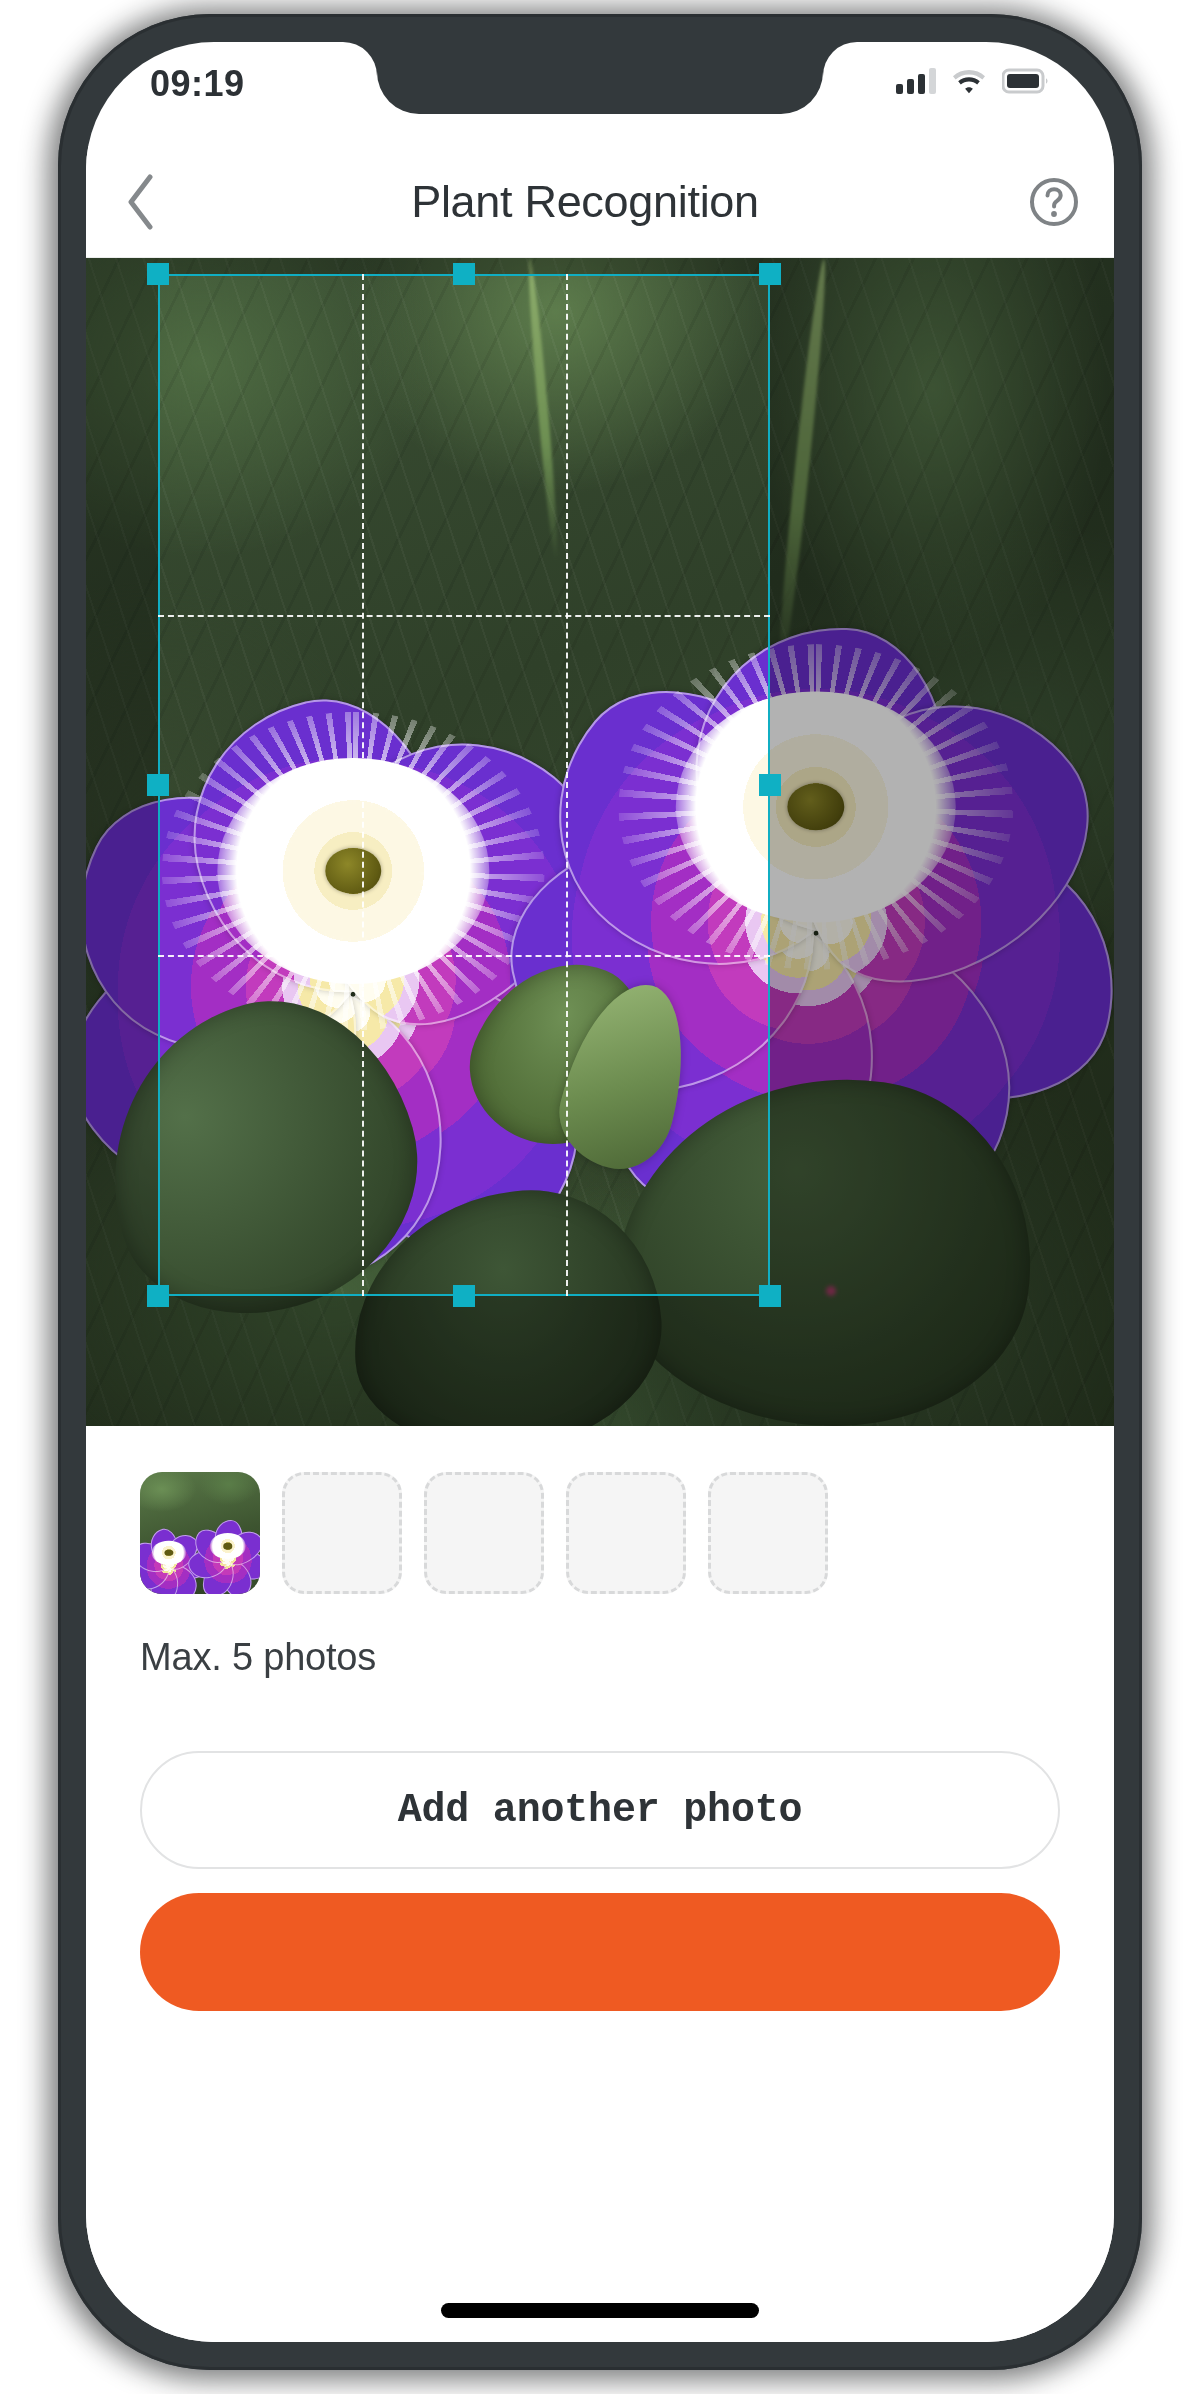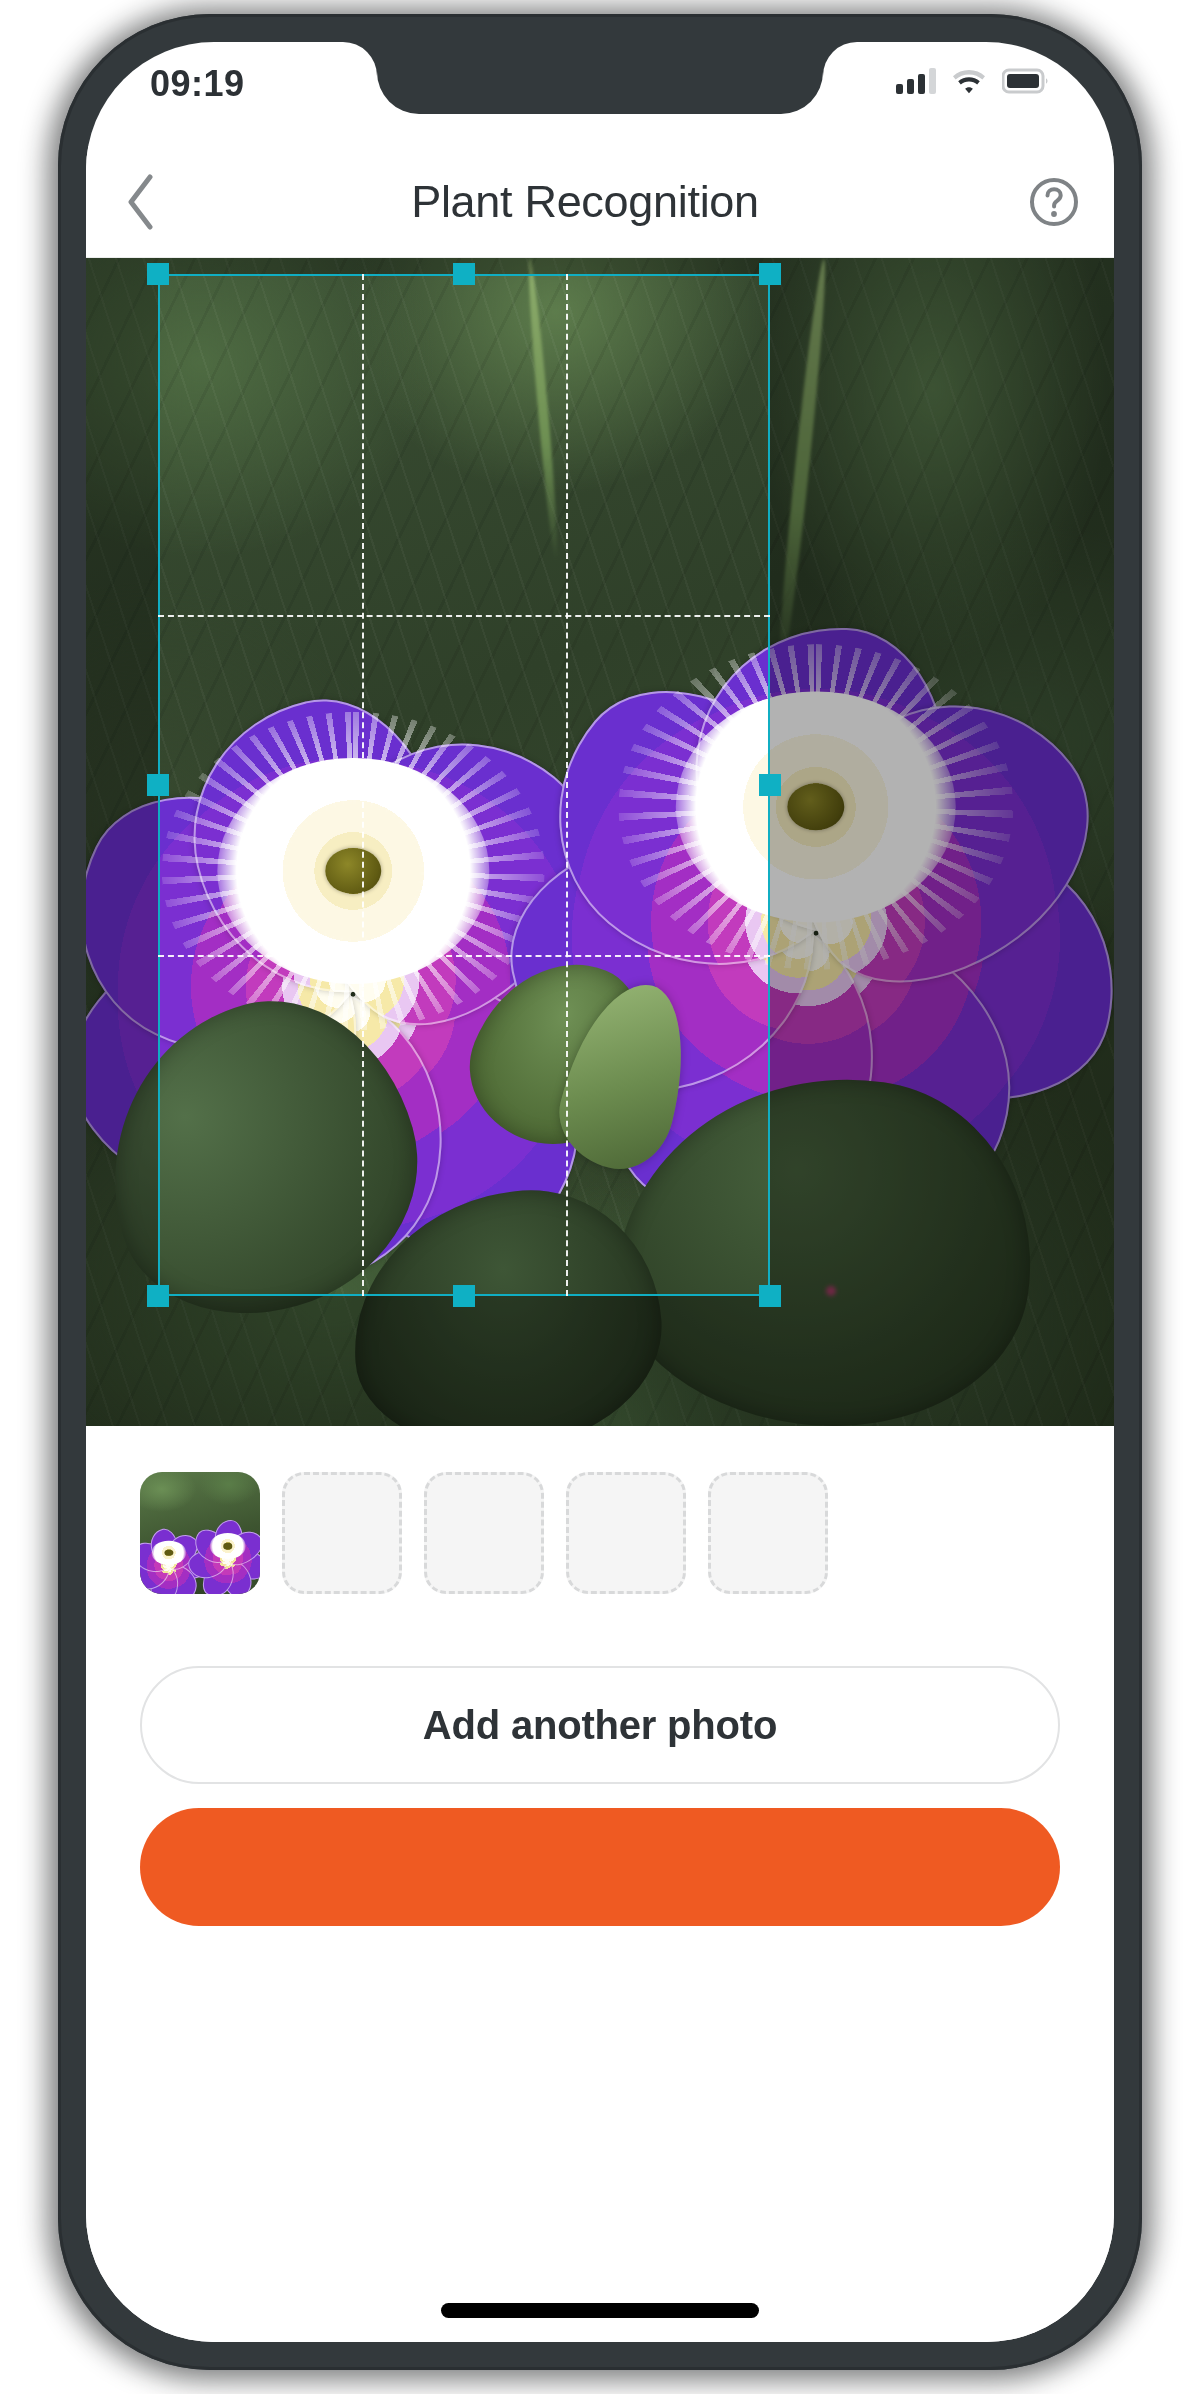--- a/index.html
+++ b/index.html
@@ -639,6 +639,7 @@
         <div class="thumb thumb-empty"></div>
       </div>
 
+      <div class="max-note">Max. 5 photos</div>
 
       <button class="add-photo-btn">Add another photo</button>
 

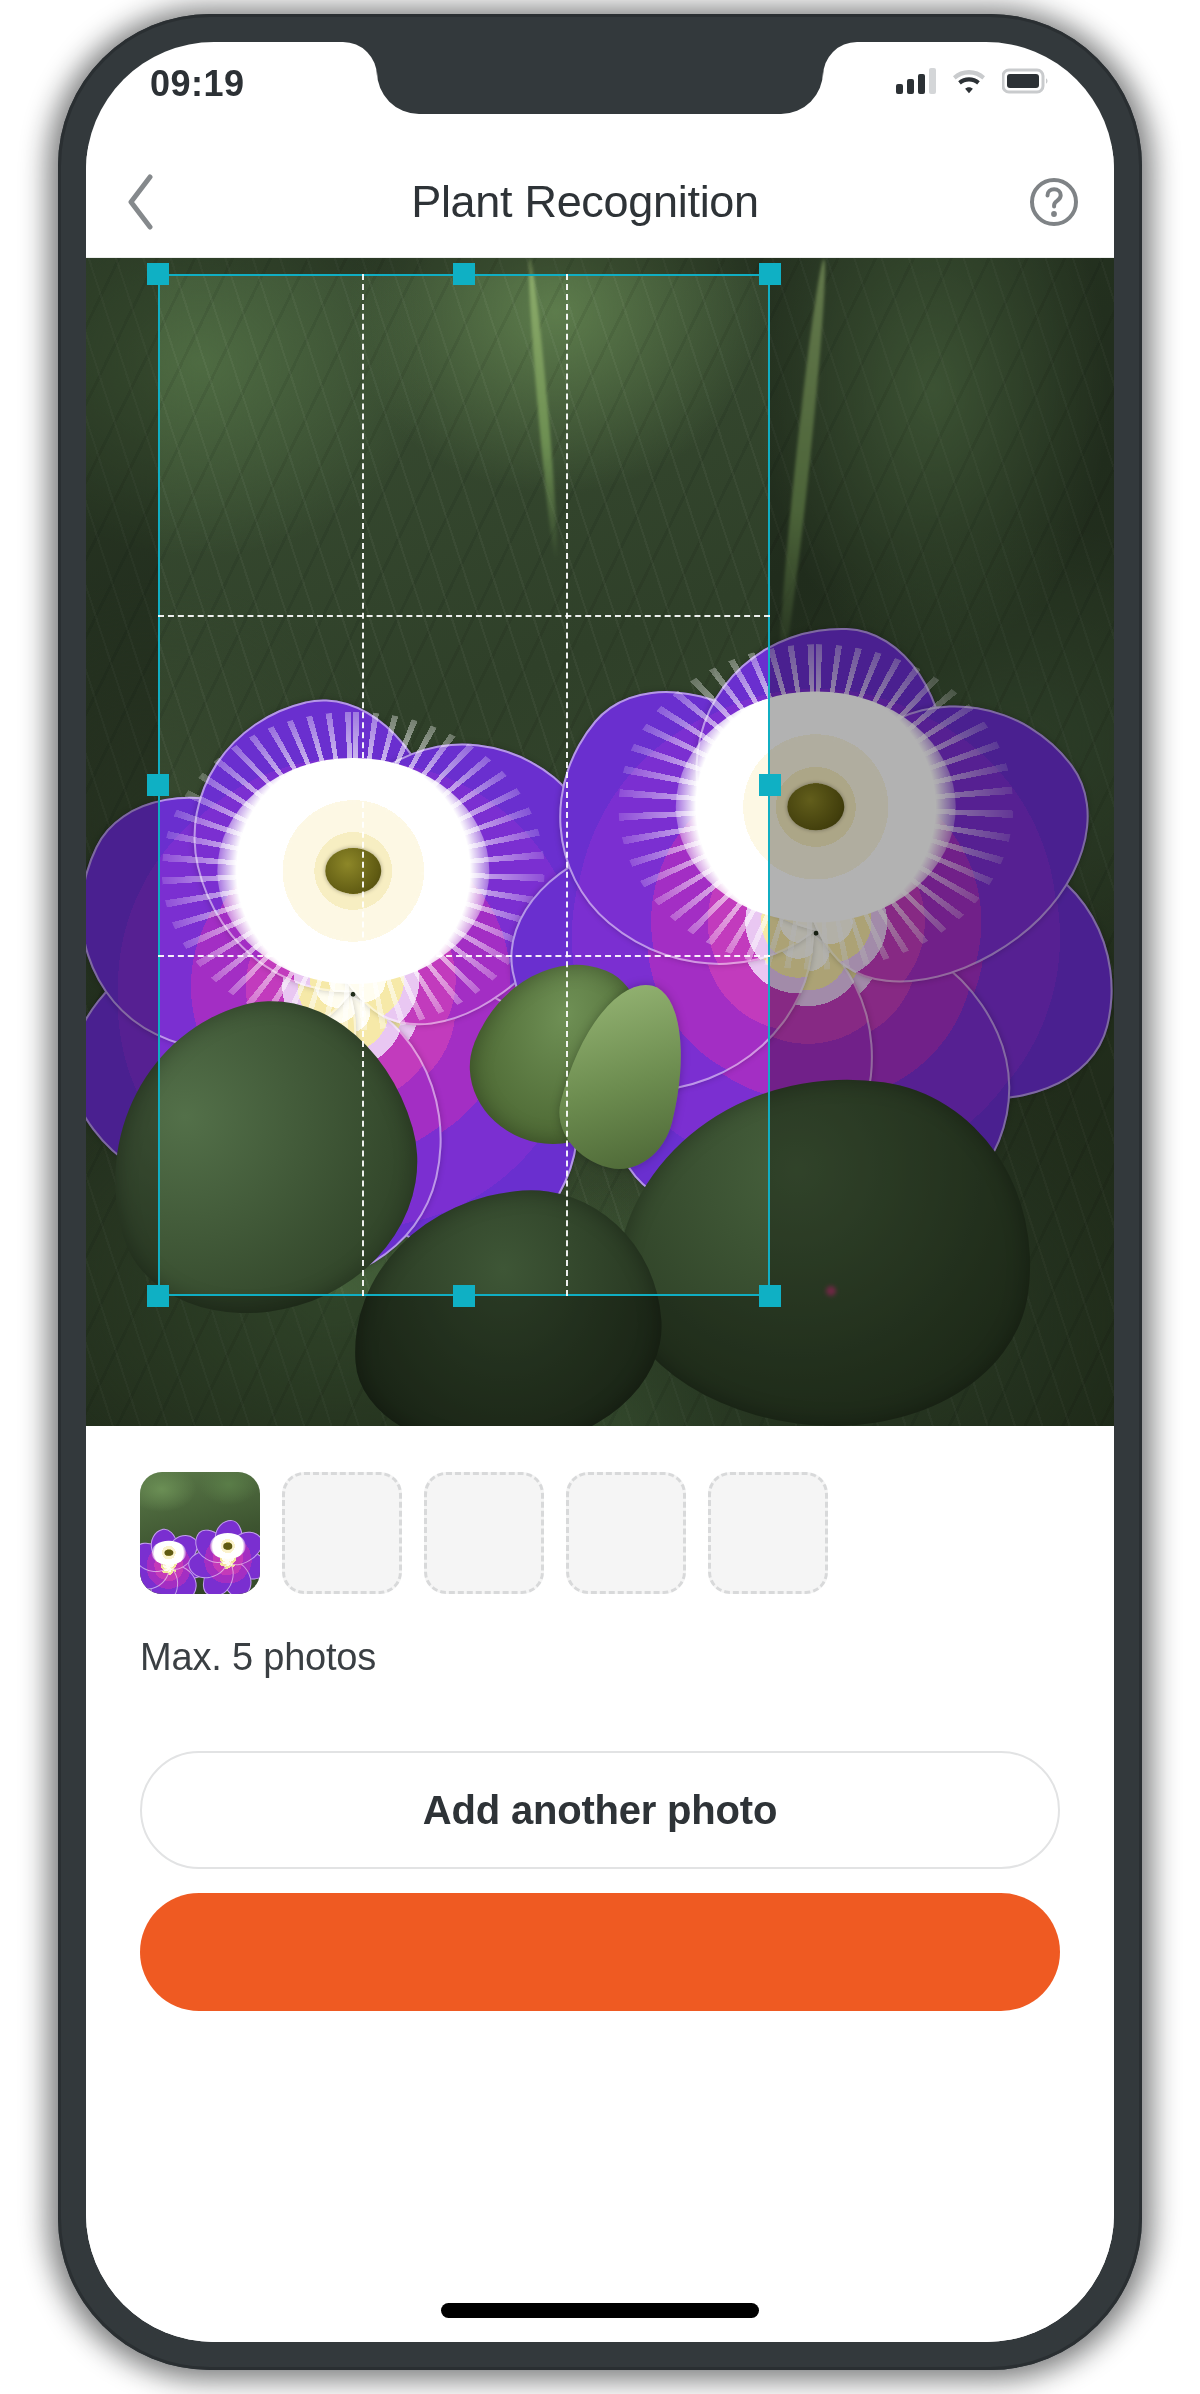--- a/index.html
+++ b/index.html
@@ -444,7 +444,7 @@
     color: #2e3337;
     letter-spacing: -0.2px;
     cursor: pointer;
-    font-family: Liberation Sans, sans-serif;
+    font-family: Liberation Mono, monospace;
   }
 
   .primary-btn {

